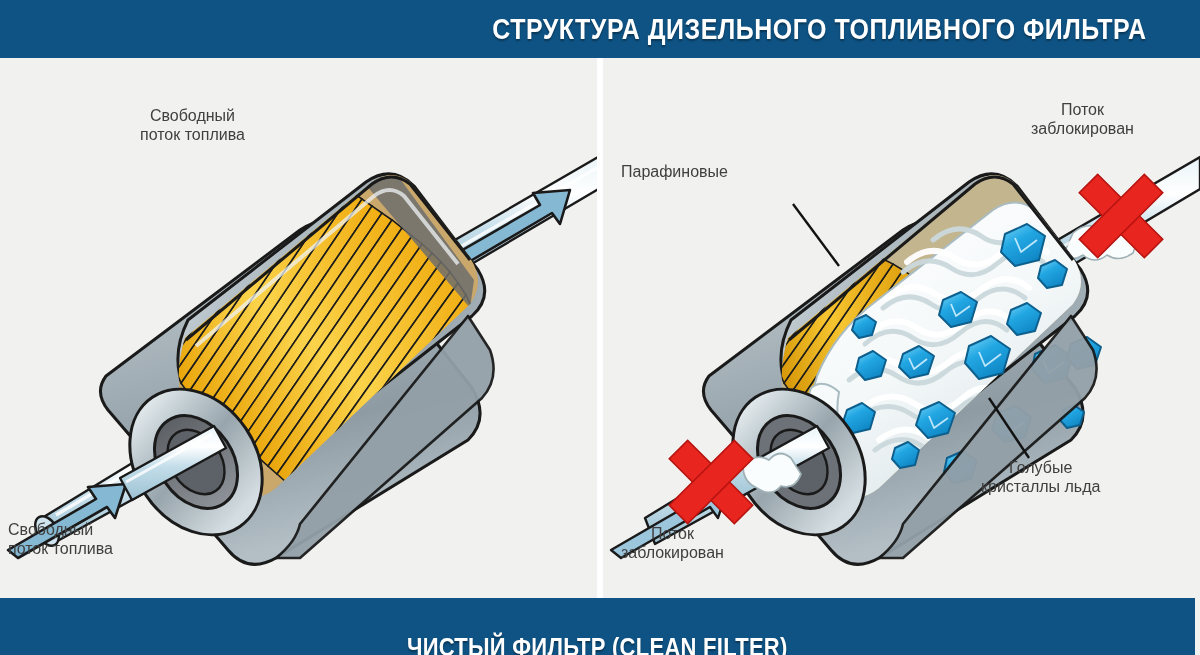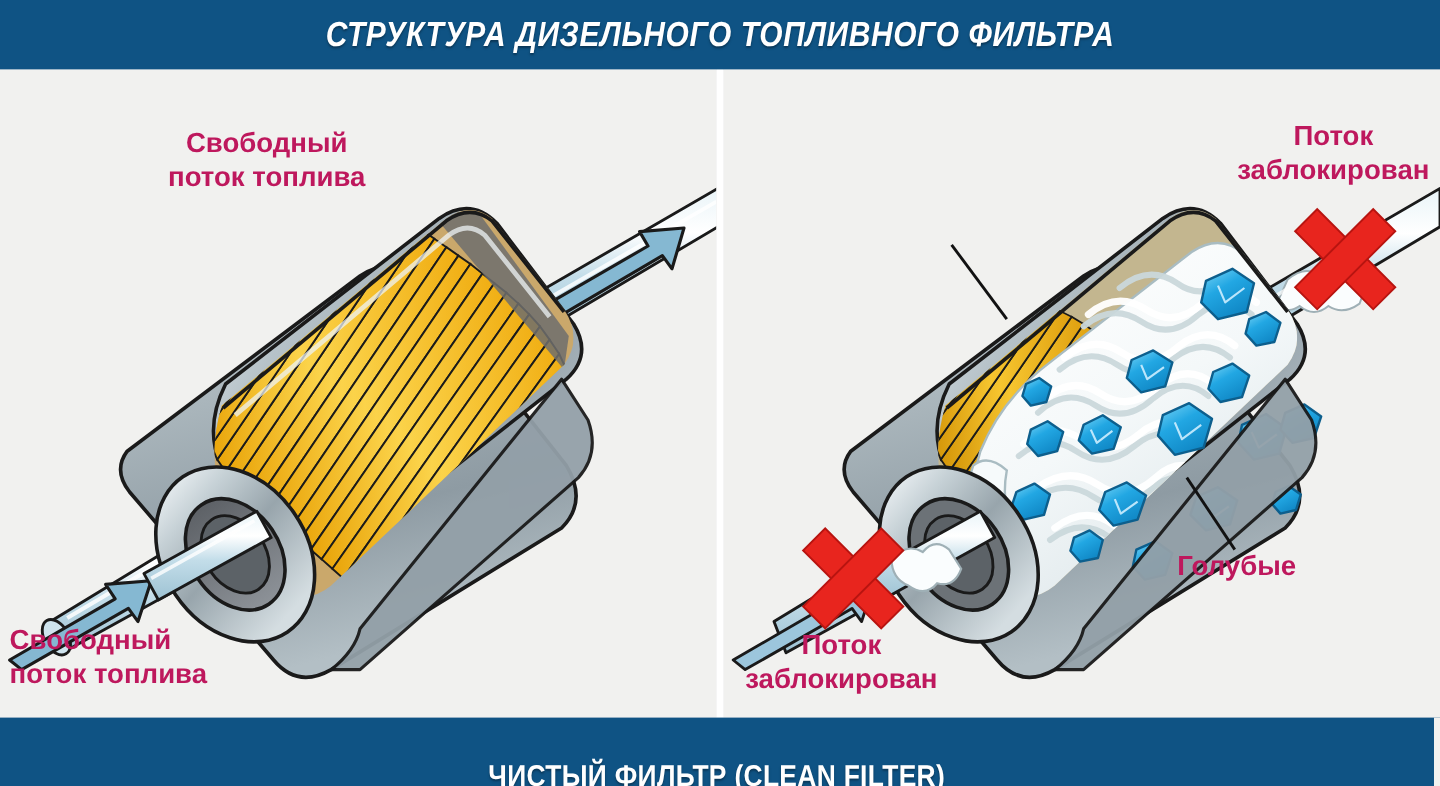--- a/index.html
+++ b/index.html
@@ -25,8 +25,7 @@
     background: #0f5384;
     display: flex;
     align-items: center;
-    justify-content: center;
-    font-style: italic;
+    justify-content: flex-end;
   }
   .header-title {
     color: #ffffff;

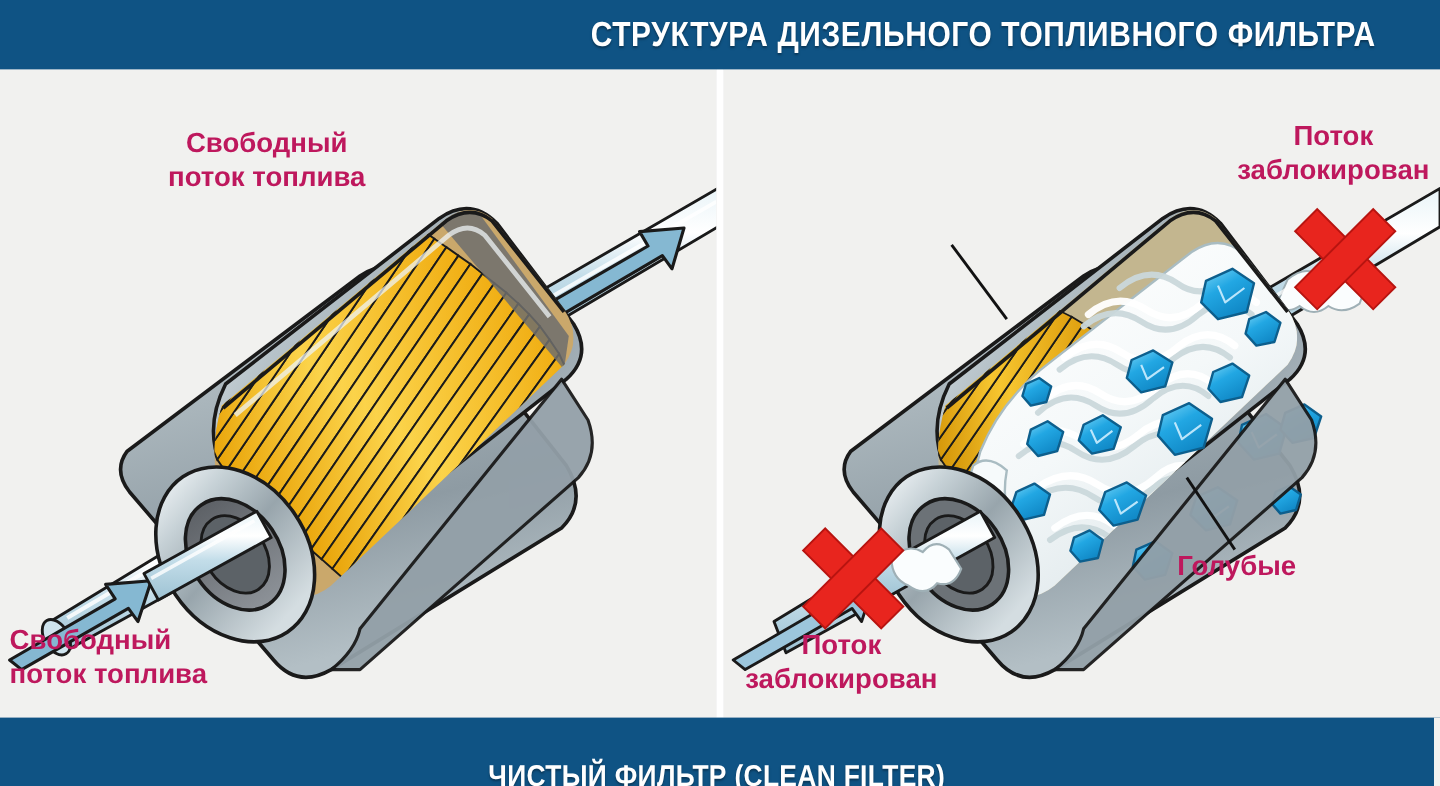--- a/index.html
+++ b/index.html
@@ -99,10 +99,10 @@
   
   .callout {
     position: absolute;
-    color: #be185d;
-    font-size: 23px;
+    color: #404040;
+    font-size: 16px;
     line-height: 1.21;
-    font-weight: 700;
+    font-weight: 400;
     white-space: nowrap;
   }
 

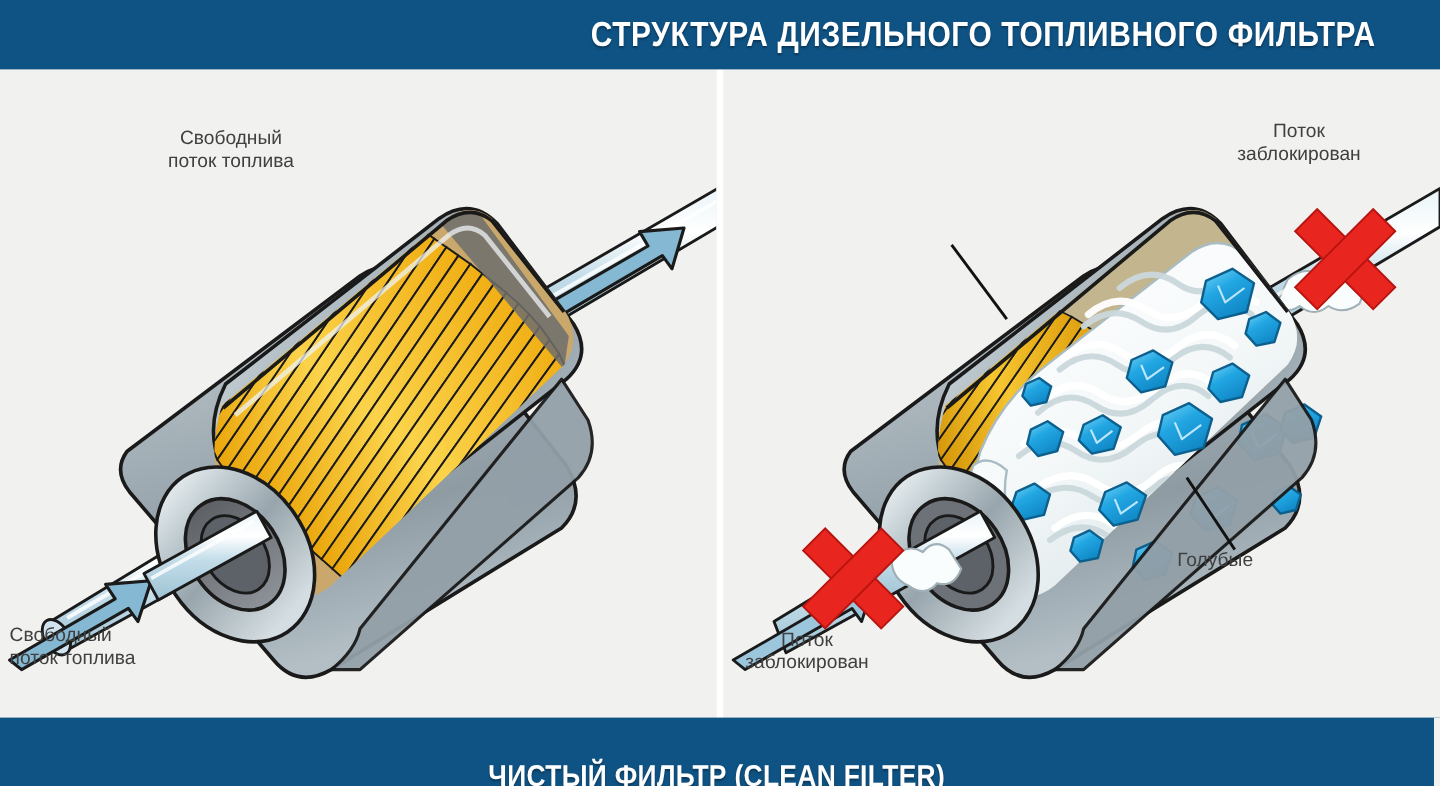--- a/index.html
+++ b/index.html
@@ -441,6 +441,7 @@
       </div>
 
       <div class="callout lbl-paraffin">
+        <div>Парафиновые</div>
       </div>
 
       <div class="callout lbl-blocked-top">

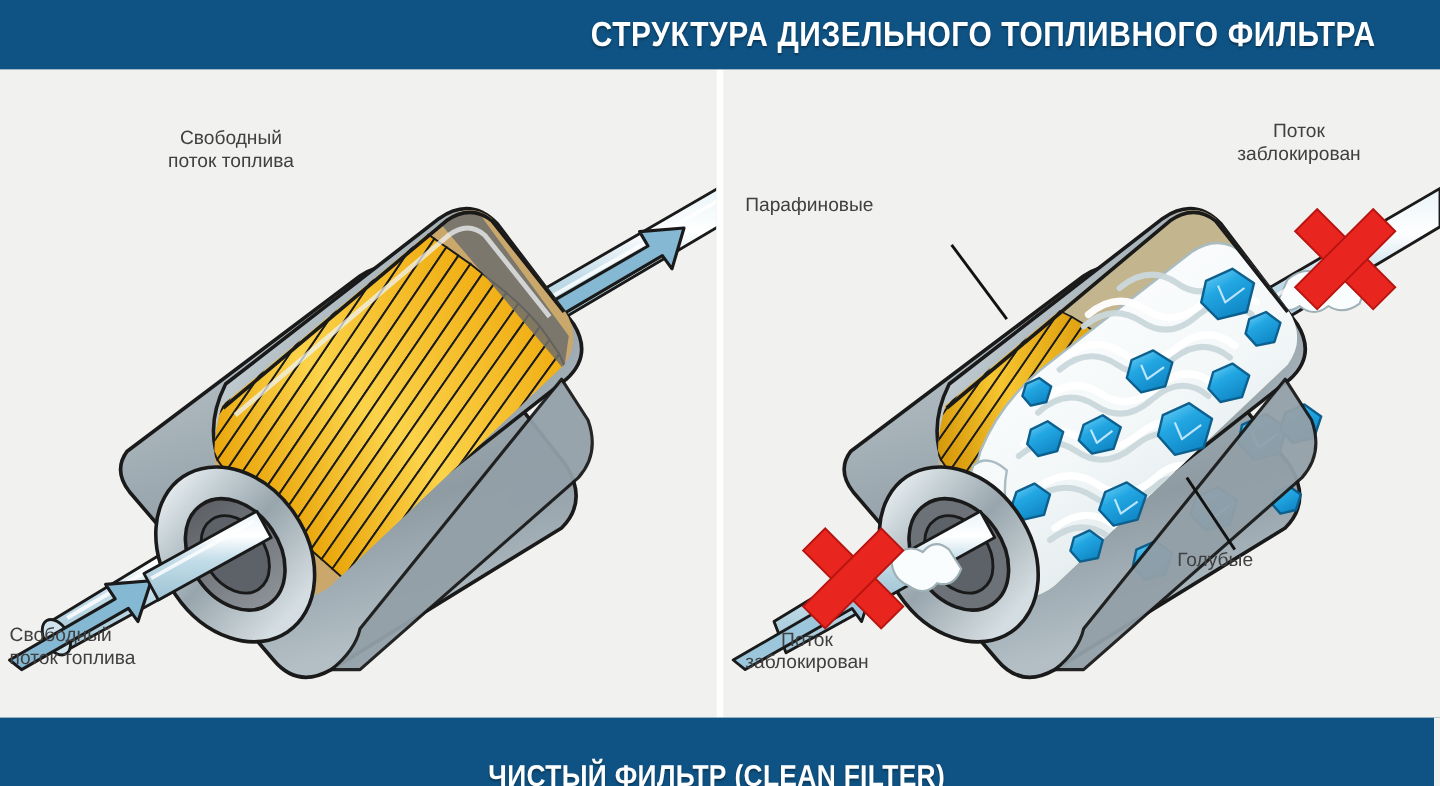--- a/index.html
+++ b/index.html
@@ -451,6 +451,7 @@
 
       <div class="callout lbl-crystals">
         <div>Голубые</div>
+        <div>кристаллы льда</div>
       </div>
 
       <div class="callout lbl-blocked-bot">

